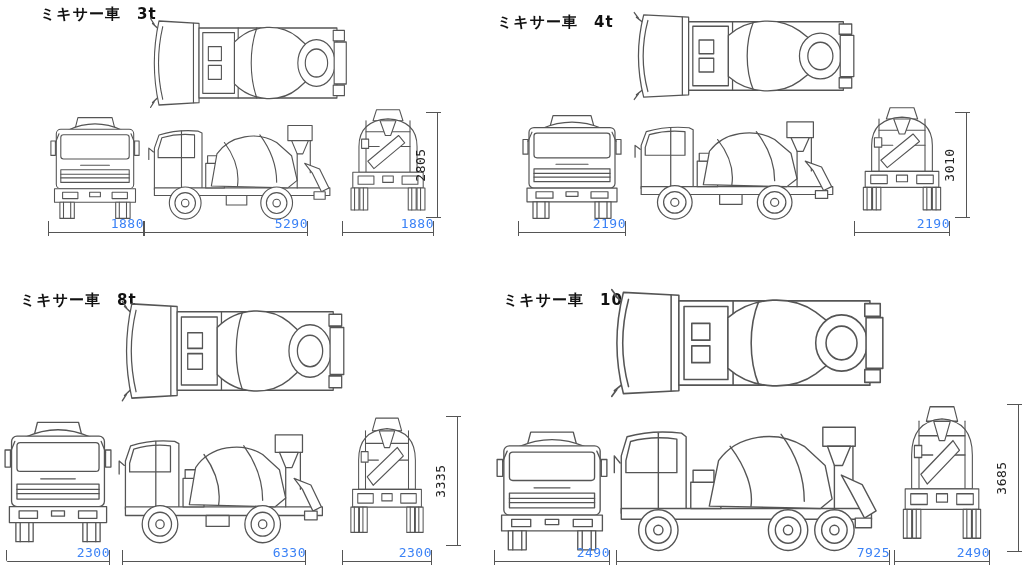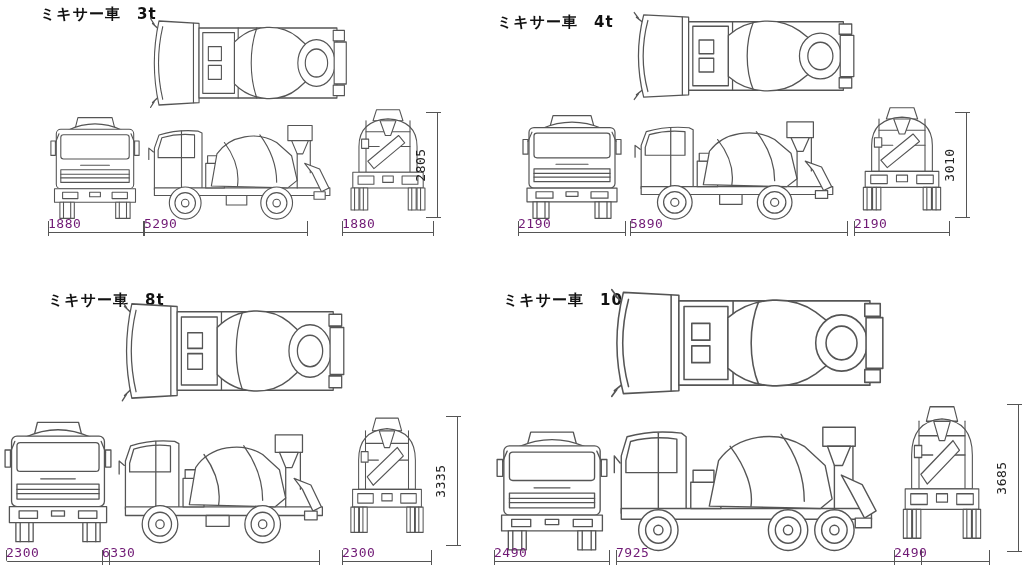--- a/index.html
+++ b/index.html
@@ -19,8 +19,8 @@
   .hdim .dline::before, .hdim .dline::after { content:""; position:absolute; bottom:-4px; width:1px; height:15px; background:#555; }
   .hdim .dline::before { left:0; }
   .hdim .dline::after { right:0; }
-  .hdim .dlabel { position:absolute; left:0; right:0; bottom:2px; text-align:left;
-                  font-family:"DejaVu Sans Mono", monospace; font-size:13px; color:#701a75; letter-spacing:.5px; }
+  .hdim .dlabel { position:absolute; left:0; right:0; bottom:2px; text-align:right;
+                  font-family:"DejaVu Sans Mono", monospace; font-size:13px; color:#3b82f6; letter-spacing:.5px; }
 
   
   .vdim { position:absolute; }

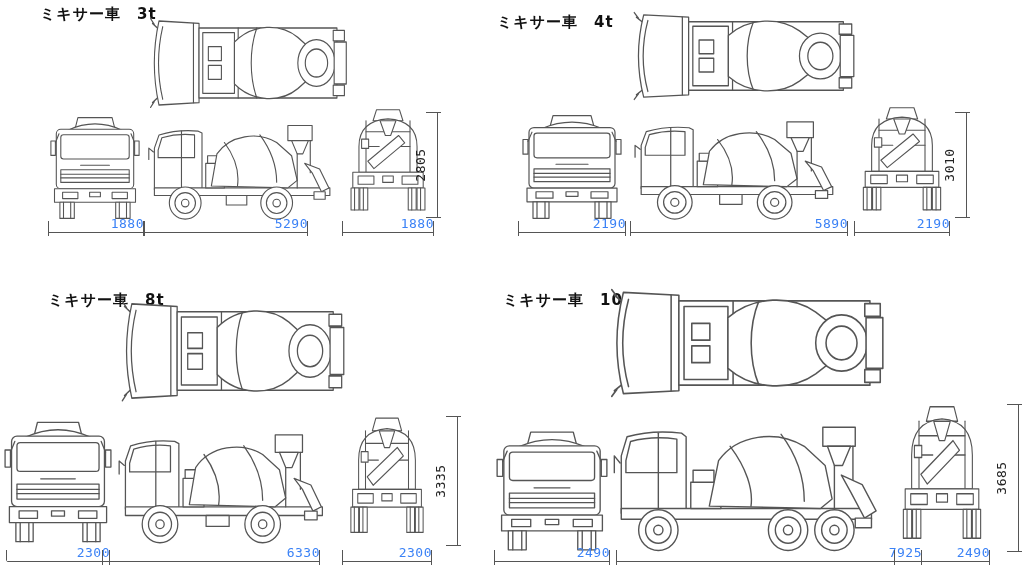--- a/index.html
+++ b/index.html
@@ -227,10 +227,6 @@
     <span class="dlabel">2190</span>
     <i class="dline"></i>
   </div>
-  <div class="hdim" style="left:630px;top:215px;width:218px">
-    <span class="dlabel">5890</span>
-    <i class="dline"></i>
-  </div>
   <div class="hdim" style="left:854px;top:215px;width:96px">
     <span class="dlabel">2190</span>
     <i class="dline"></i>

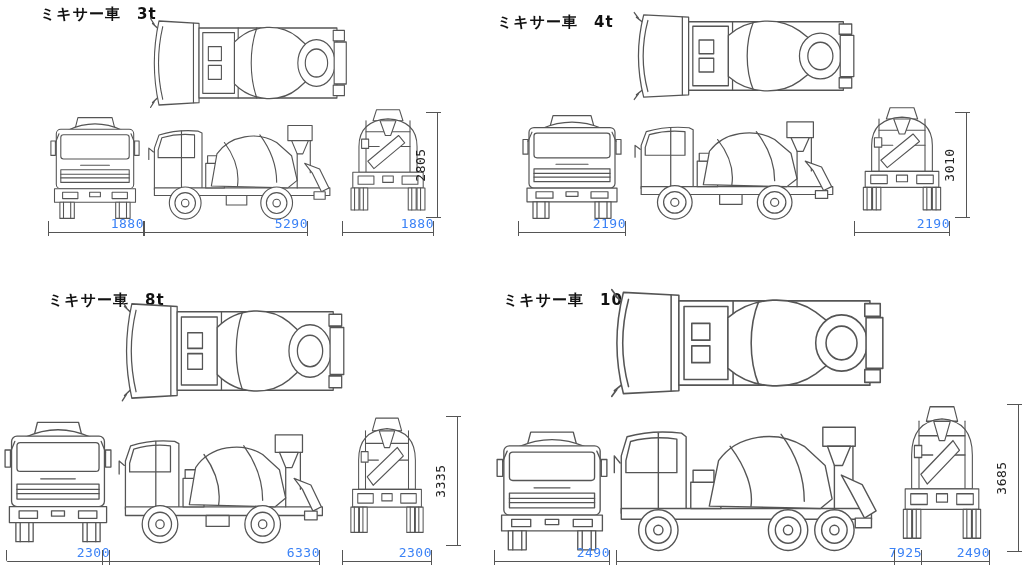--- a/index.html
+++ b/index.html
@@ -236,7 +236,7 @@
     <i class="dline"></i>
   </div>
 
-  <div class="title" style="left:48px;top:291px">ミキサー車　8t</div>
+  <div class="title" style="left:20px;top:291px">ミキサー車　8t</div>
   <div class="view" style="left:116px;top:296px;width:232px;height:110px">
     <svg viewBox="0 0 220 84" preserveAspectRatio="none">
         <use href="#sym-top" xlink:href="#sym-top"></use>

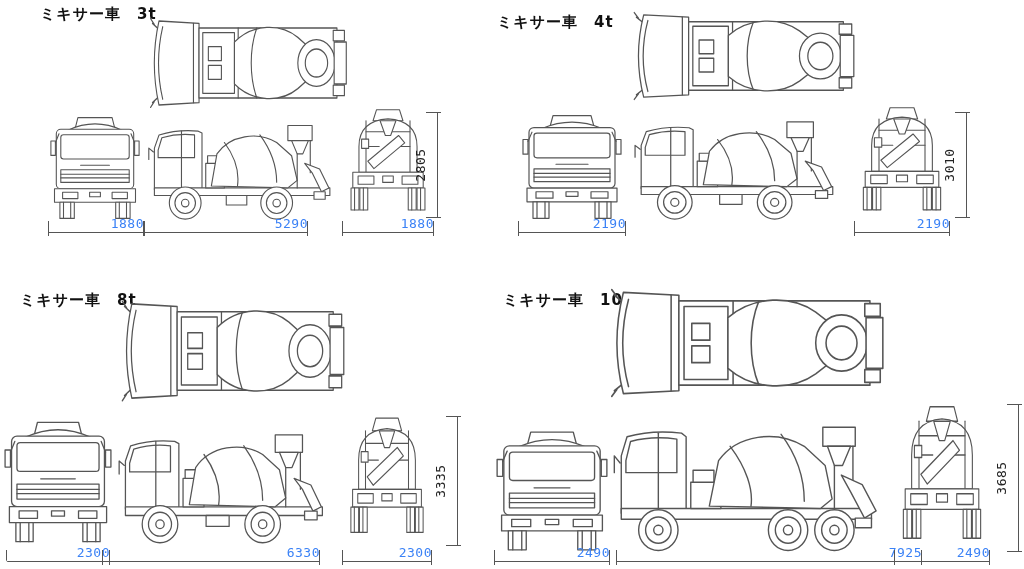--- a/index.html
+++ b/index.html
@@ -261,7 +261,7 @@
     <span class="dlabel">2300</span>
     <i class="dline"></i>
   </div>
-  <div class="hdim" style="left:102px;top:544px;width:218px">
+  <div class="hdim" style="left:122px;top:544px;width:184px">
     <span class="dlabel">6330</span>
     <i class="dline"></i>
   </div>

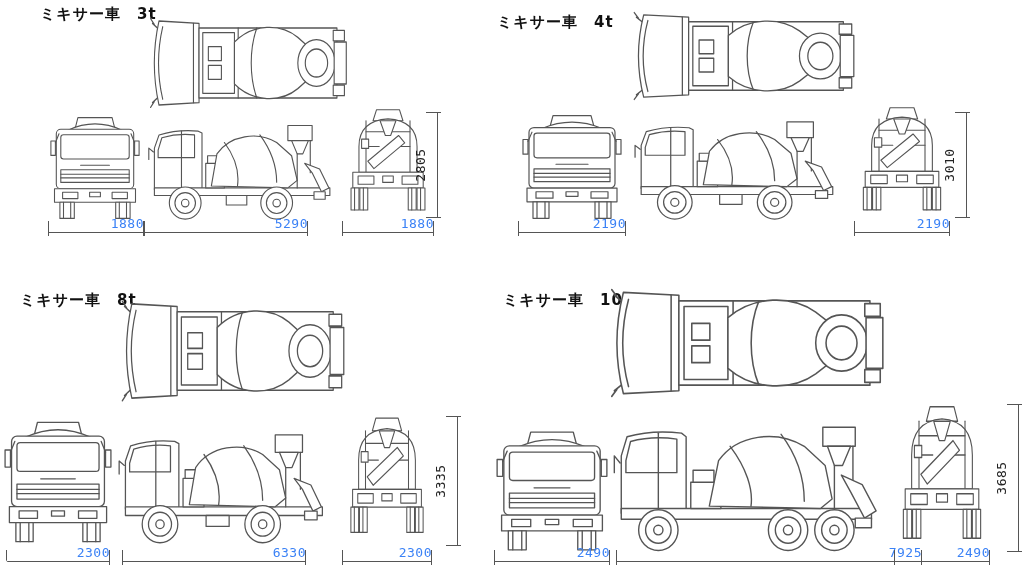--- a/index.html
+++ b/index.html
@@ -299,7 +299,7 @@
     <span class="dlabel">2490</span>
     <i class="dline"></i>
   </div>
-  <div class="hdim" style="left:616px;top:544px;width:306px">
+  <div class="hdim" style="left:616px;top:544px;width:274px">
     <span class="dlabel">7925</span>
     <i class="dline"></i>
   </div>

